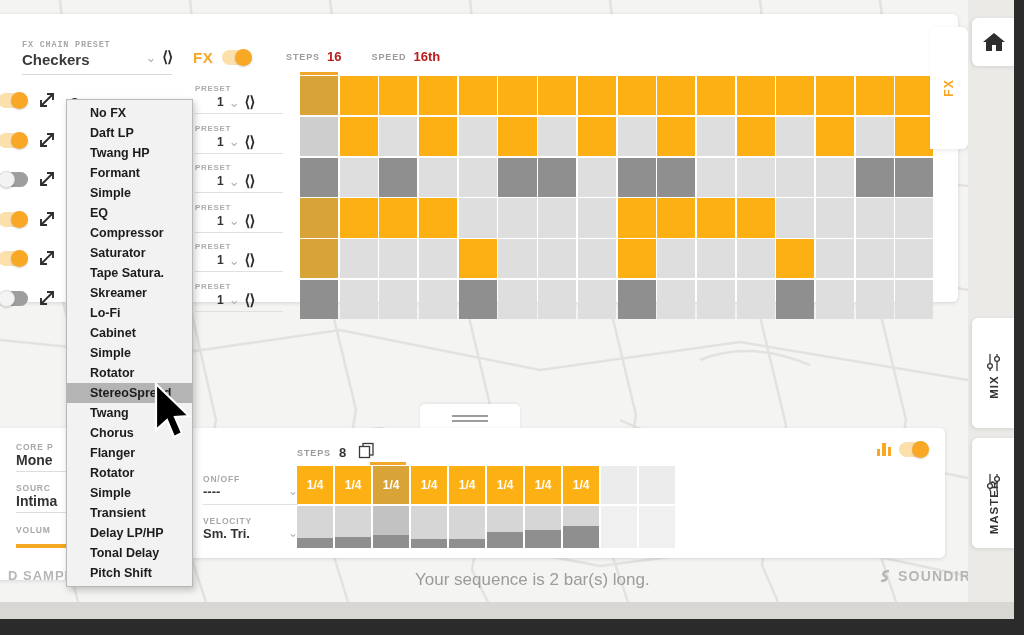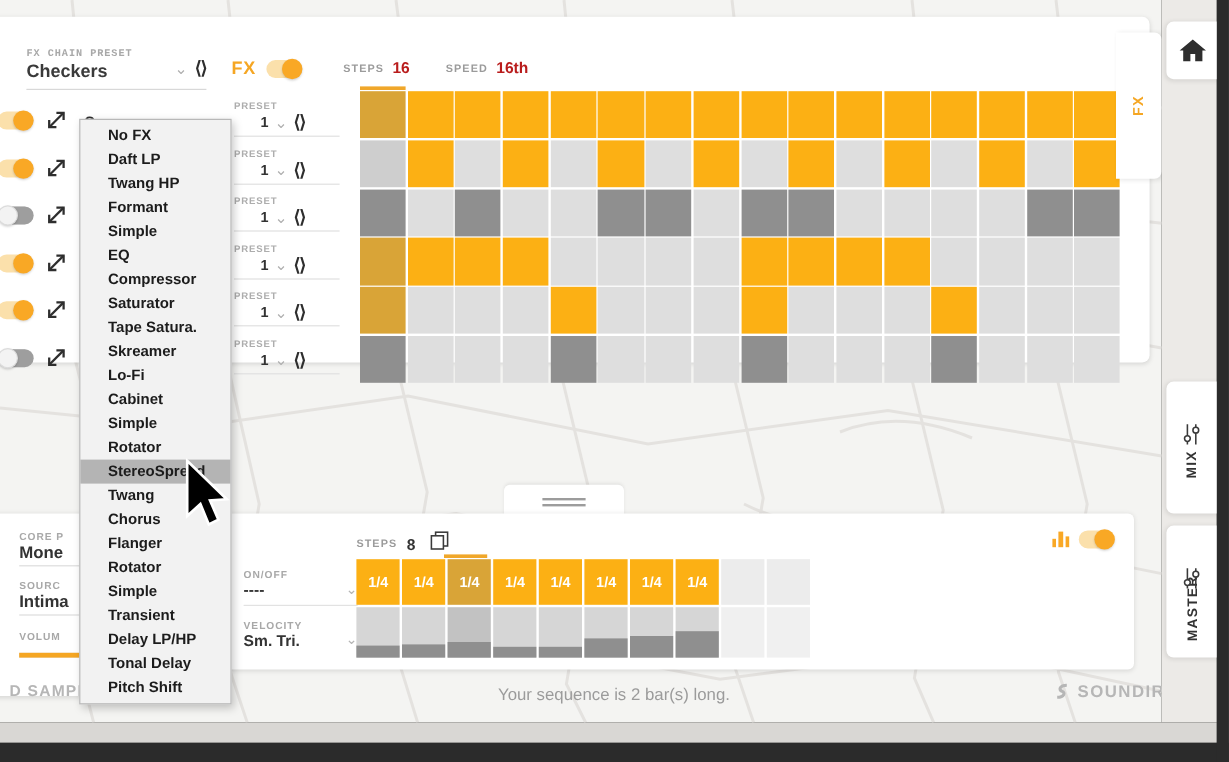--- a/index.html
+++ b/index.html
@@ -204,7 +204,7 @@
     display:flex; align-items:center; justify-content:center;
   }
 
-  .status { position:absolute; left:415px; top:570px; font-size:14px; color:#9b9b9b; }
+  .status { position:absolute; left:415px; top:570px; font-size:17px; color:#9b9b9b; }
   .brand { position:absolute; left:878px; top:568px; display:flex; align-items:center; gap:5px; color:#b6b6b6;}
   .brand .bn { font-size:14px; font-weight:bold; letter-spacing:1.2px;}
   .sample-txt { position:absolute; left:8px; top:568px; font-size:13px; font-weight:bold; color:#b6b6b6; letter-spacing:1px;}

